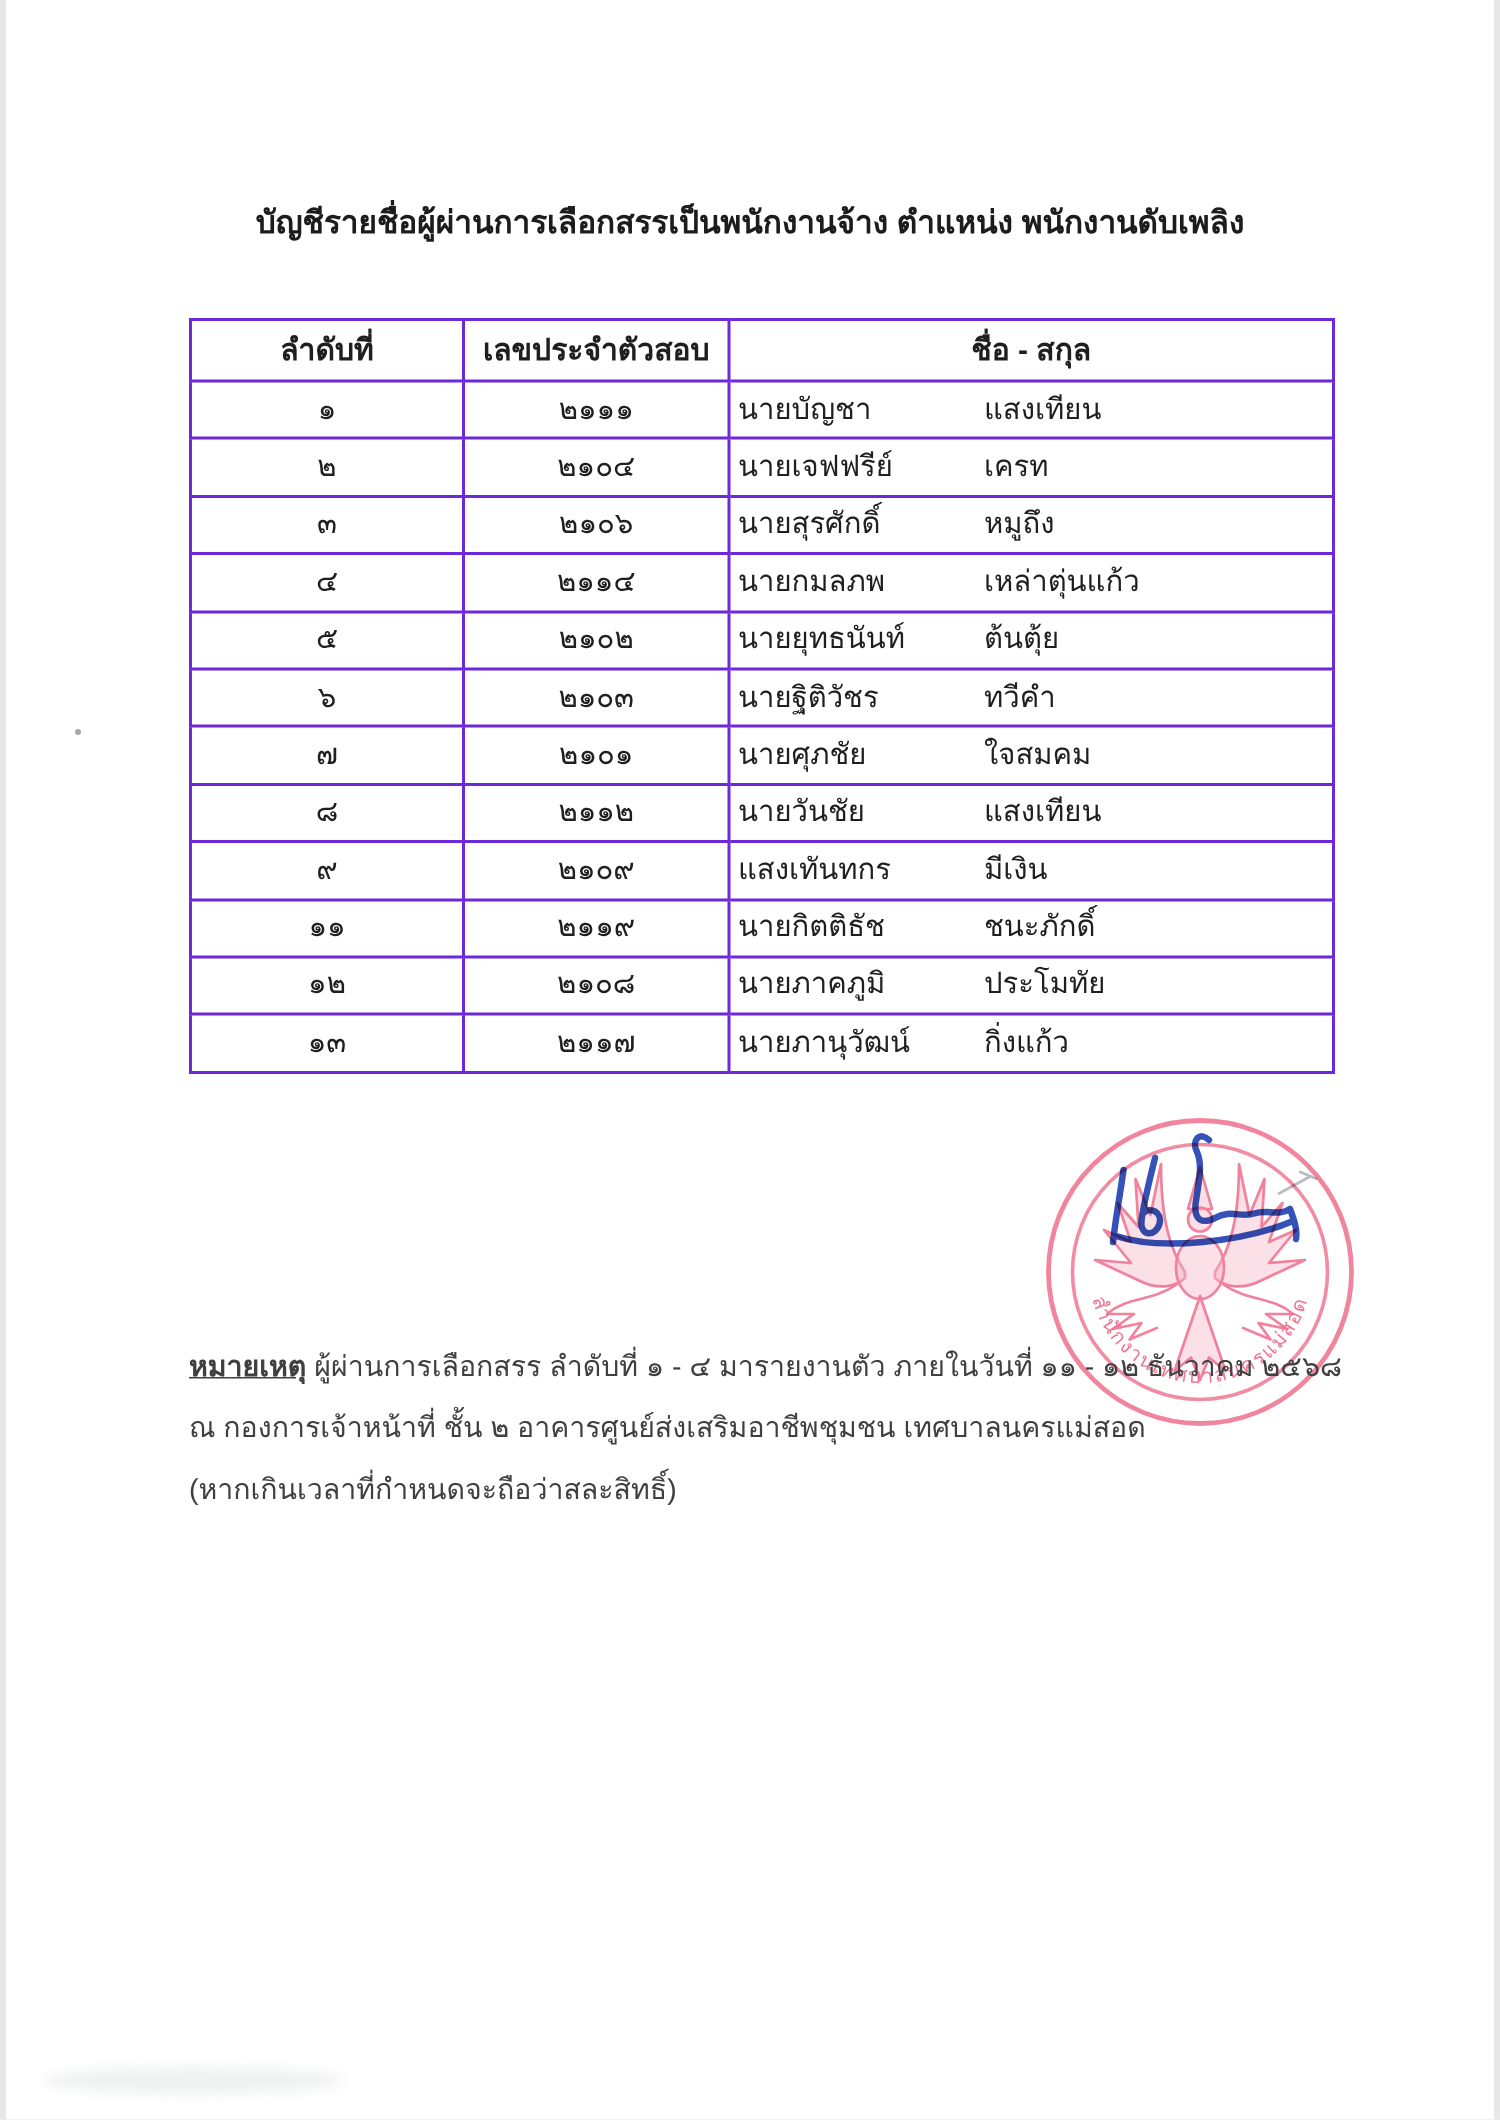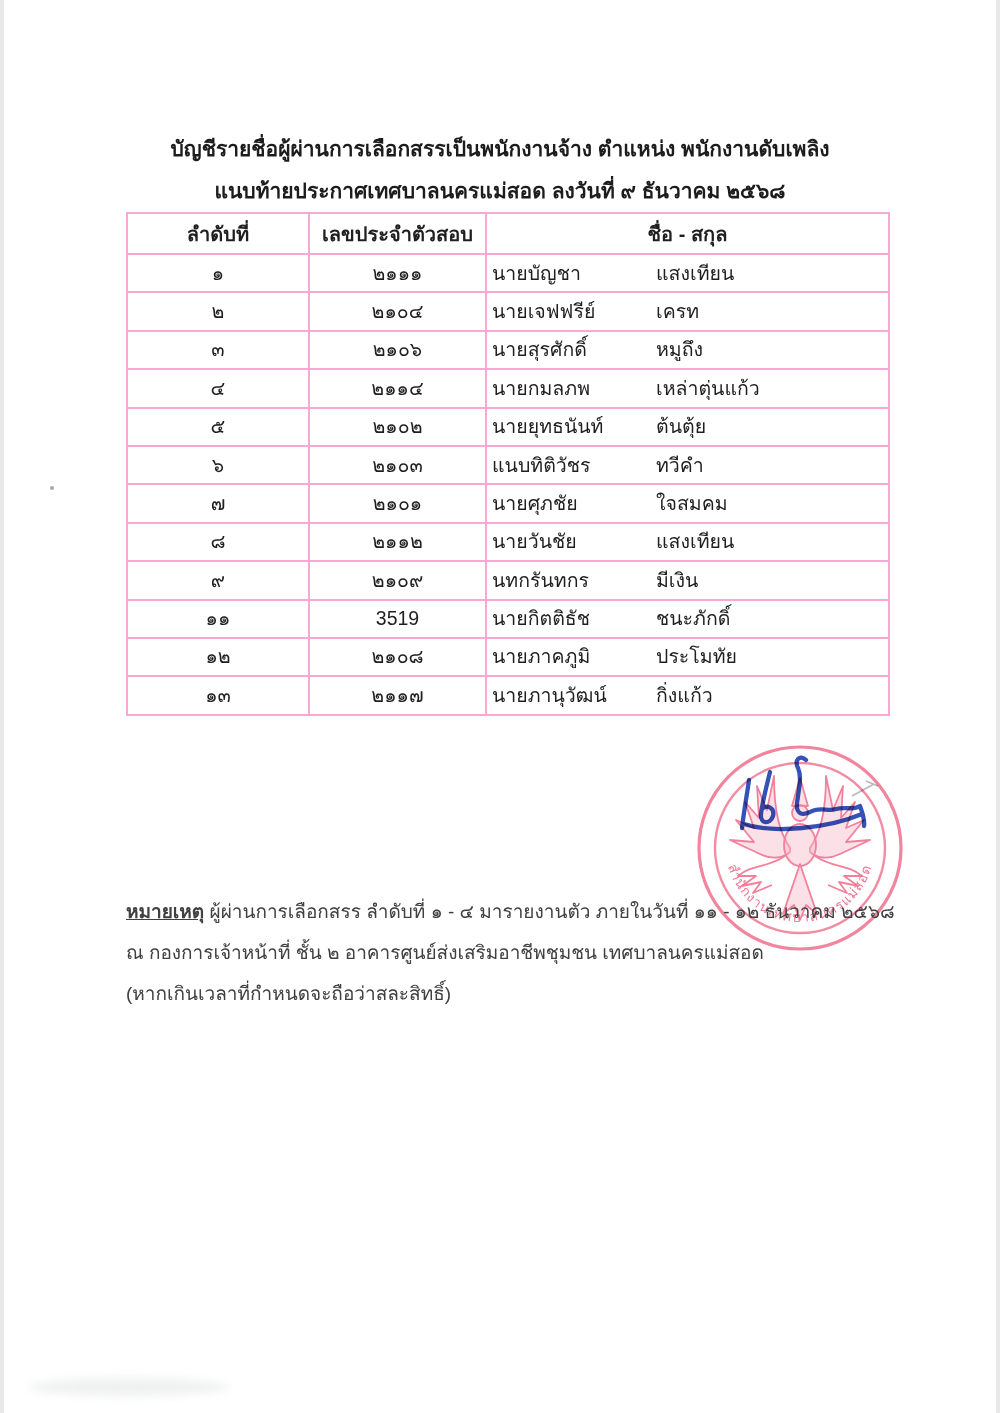--- a/index.html
+++ b/index.html
@@ -64,7 +64,6 @@
 <div class="page">
 
   <div class="title l1">บัญชีรายชื่อผู้ผ่านการเลือกสรรเป็นพนักงานจ้าง ตำแหน่ง พนักงานดับเพลิง</div>
-  <div class="title l2">แนบท้ายประกาศเทศบาลนครแม่สอด ลงวันที่ ๙ ธันวาคม ๒๕๖๘</div>
 
   <table class="results">
     <colgroup>

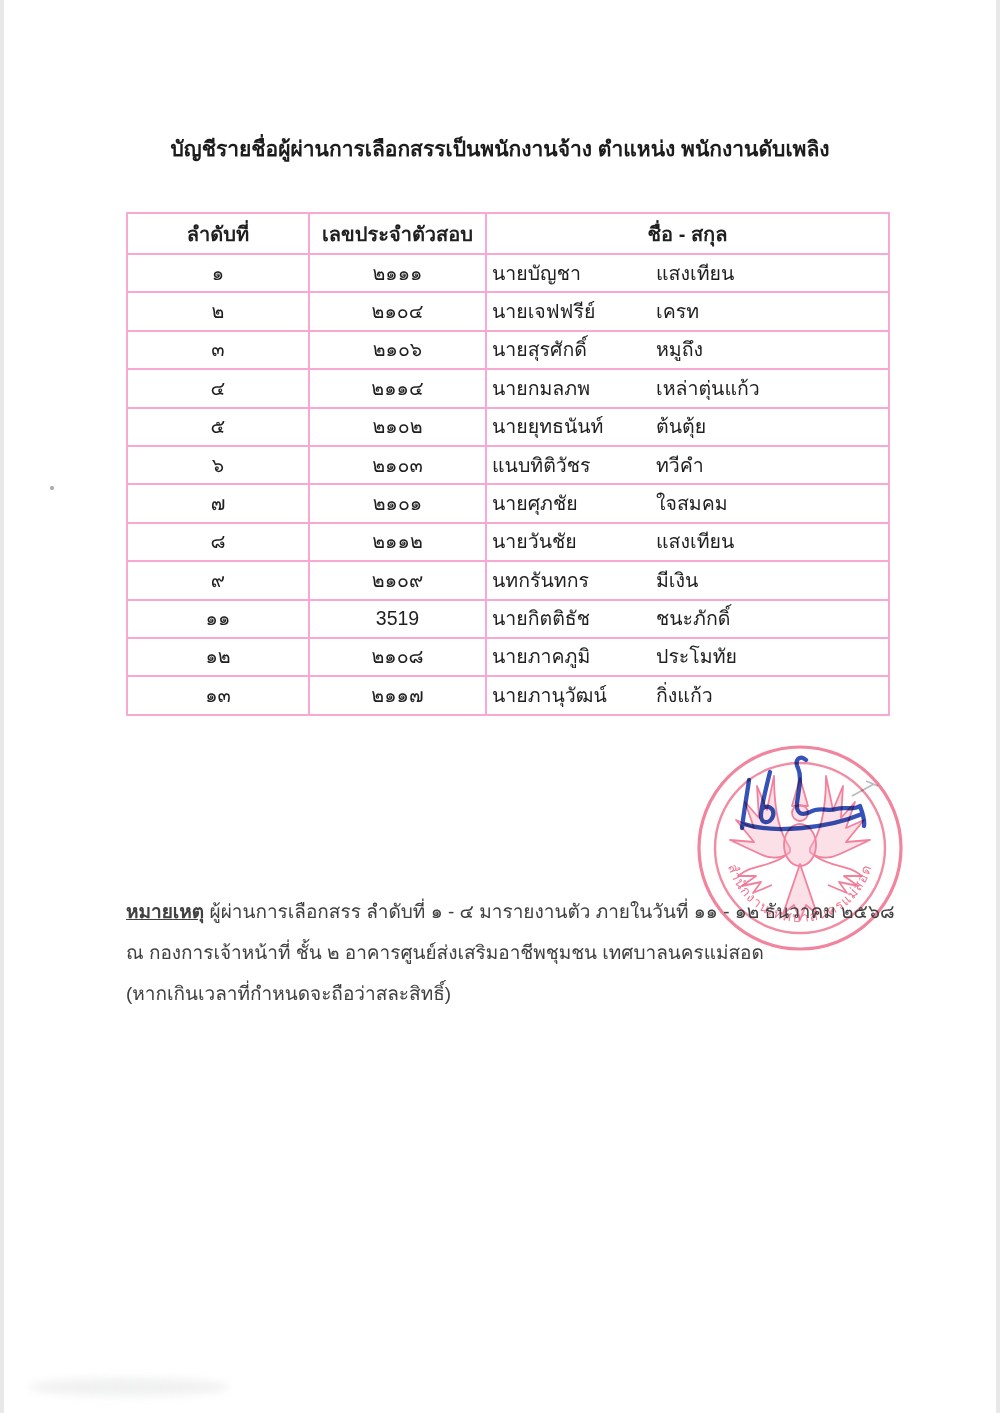--- a/index.html
+++ b/index.html
@@ -21,7 +21,7 @@
     border-collapse:collapse; table-layout:fixed;
   }
   table.results th, table.results td {
-    border:2px solid #f9a8d4; vertical-align:middle;
+    border:2px solid #6d28d9; vertical-align:middle;
   }
   table.results th {
     height:41px; font-size:20px; font-weight:700; text-align:center;

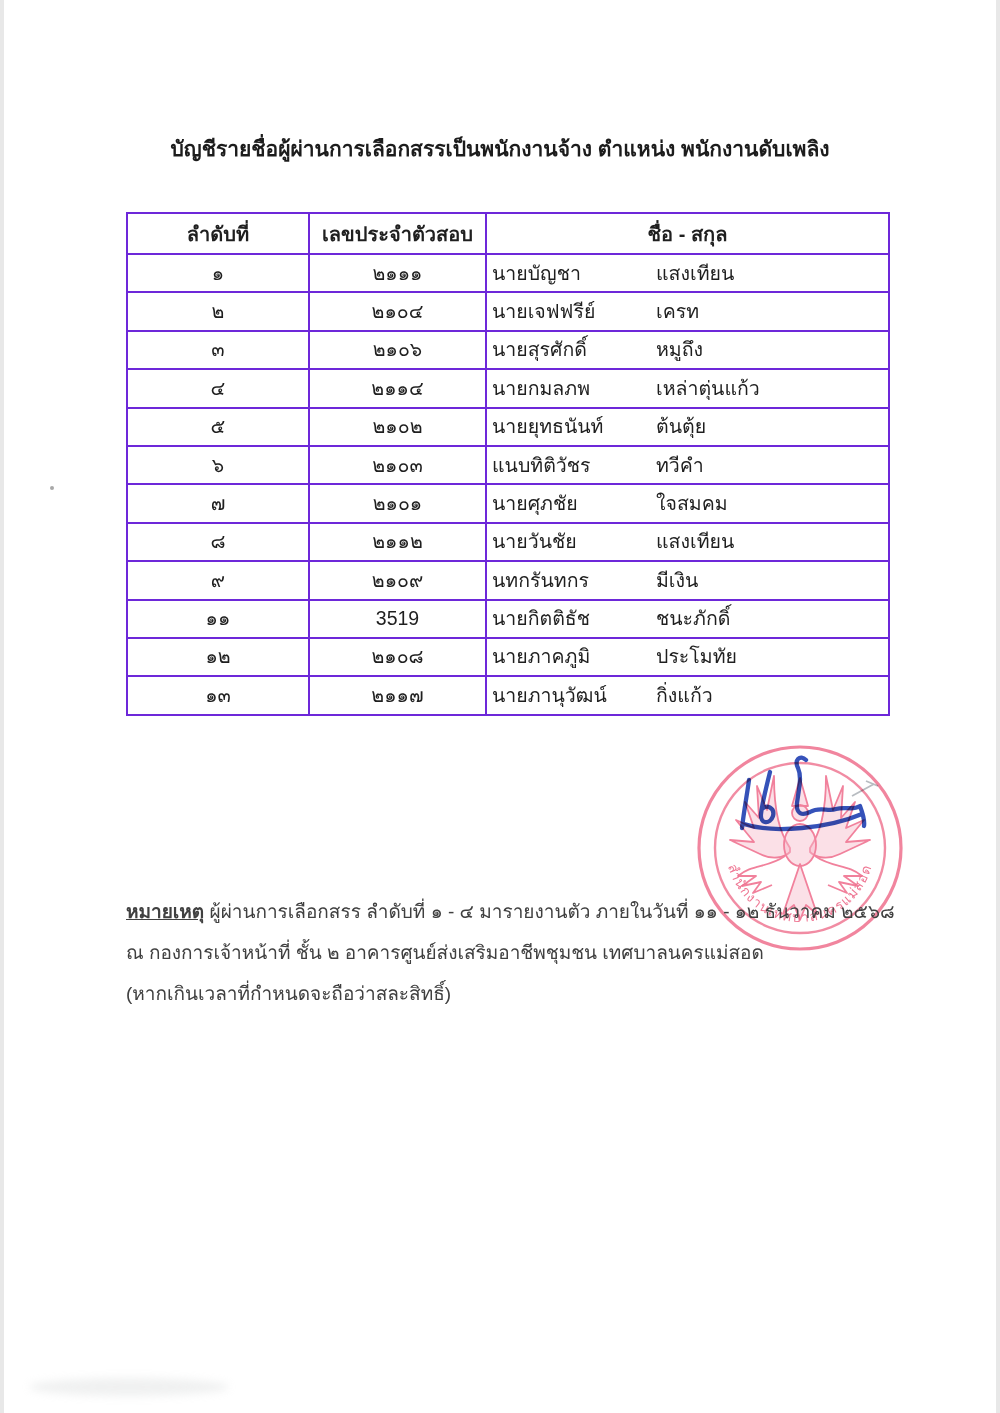--- a/index.html
+++ b/index.html
@@ -134,7 +134,7 @@
           <td class="c-exam">๒๑๐๓</td>
           <td class="c-name">
             <span class="name-wrap">
-              <span class="fname">แนบทิติวัชร</span>
+              <span class="fname">นายฐิติวัชร</span>
               <span class="lname">ทวีคำ</span>
             </span>
           </td>

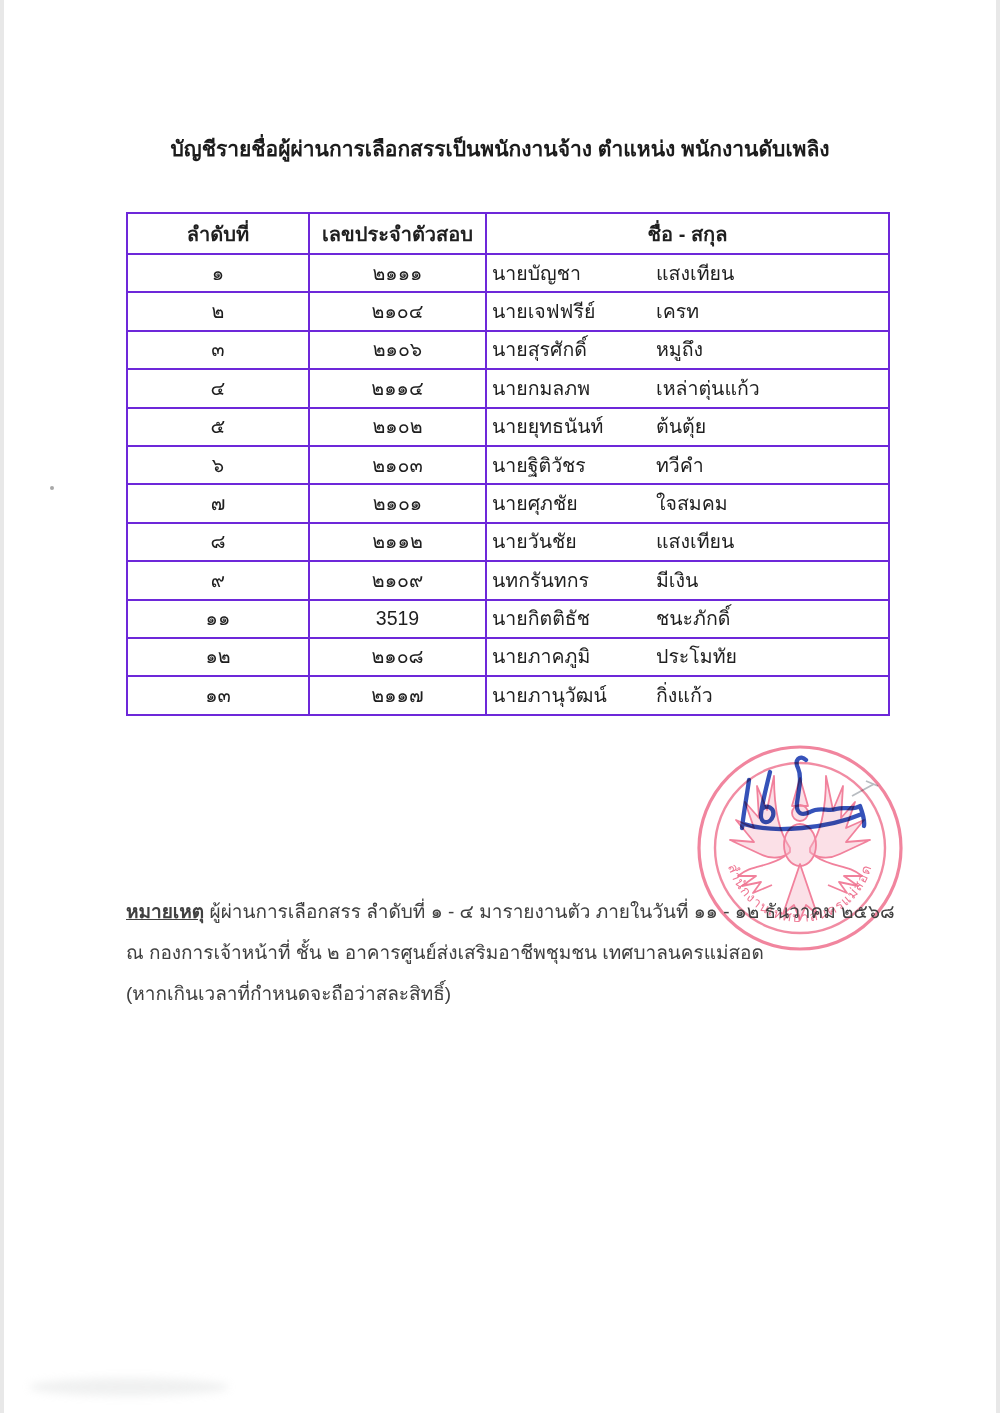--- a/index.html
+++ b/index.html
@@ -164,7 +164,7 @@
           <td class="c-exam">๒๑๐๙</td>
           <td class="c-name">
             <span class="name-wrap">
-              <span class="fname">นทกรันทกร</span>
+              <span class="fname">แสงเทันทกร</span>
               <span class="lname">มีเงิน</span>
             </span>
           </td>

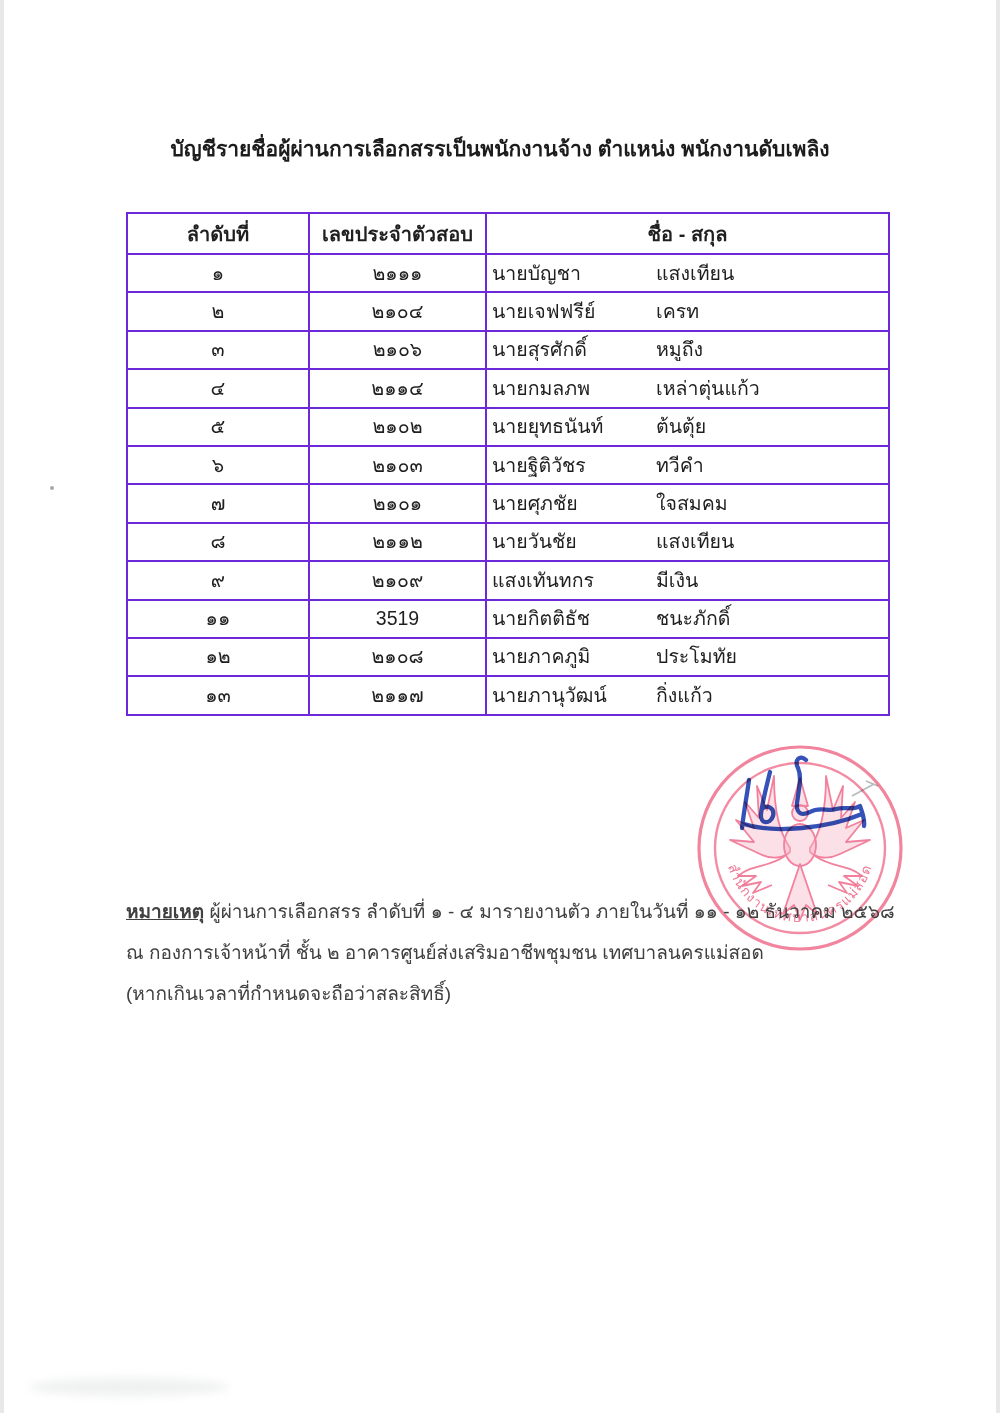--- a/index.html
+++ b/index.html
@@ -171,7 +171,7 @@
         </tr>
         <tr>
           <td class="c-order">๑๑</td>
-          <td class="c-exam">3519</td>
+          <td class="c-exam">๒๑๑๙</td>
           <td class="c-name">
             <span class="name-wrap">
               <span class="fname">นายกิตติธัช</span>

